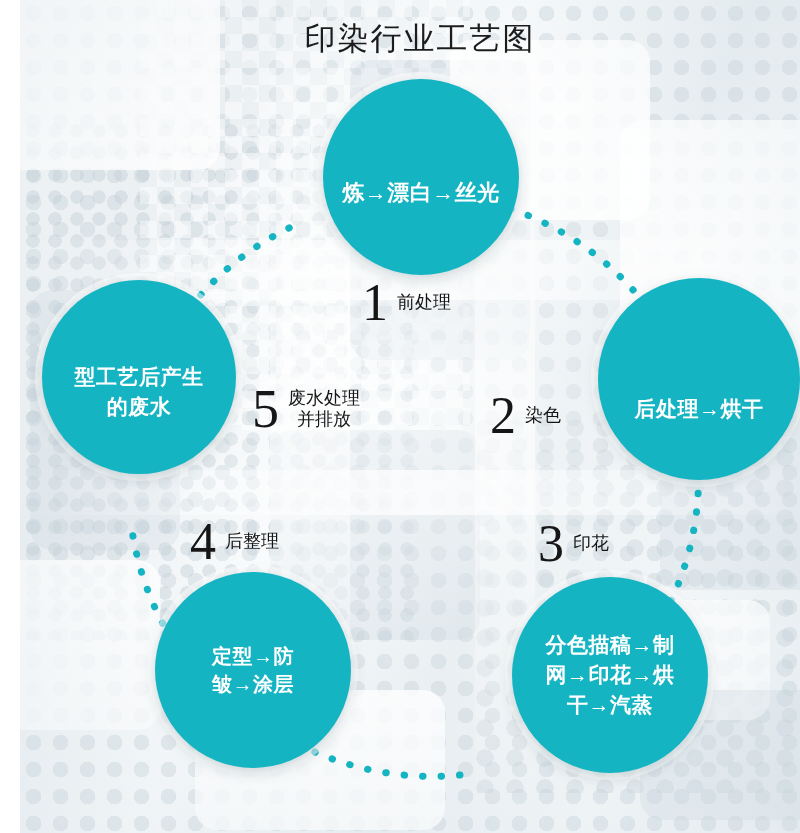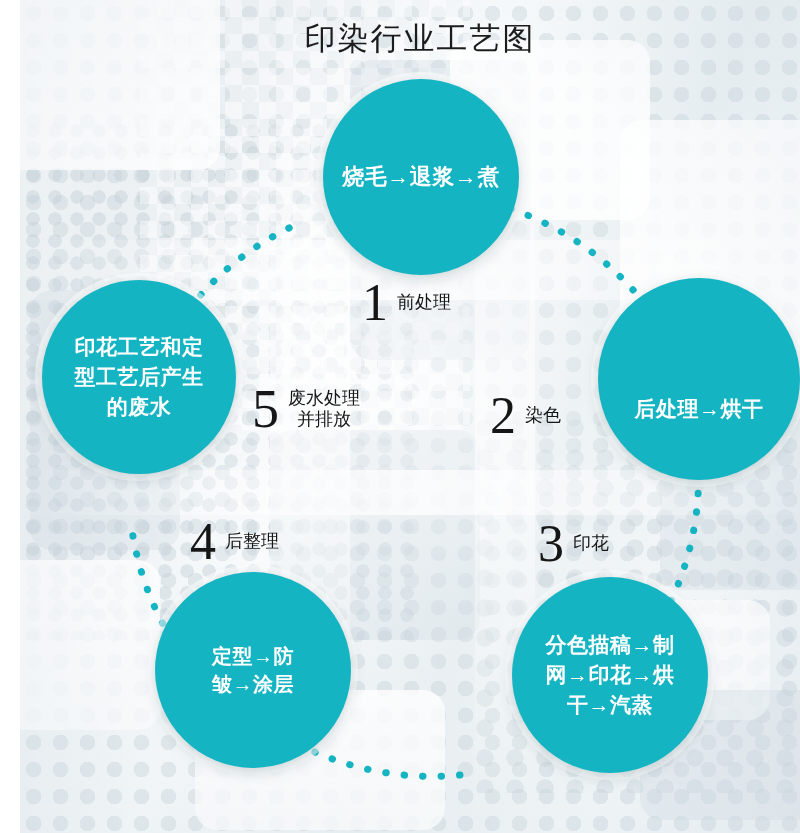--- a/index.html
+++ b/index.html
@@ -204,7 +204,7 @@
 
   <div class="node" id="node1">
     <span class="node-text">
-      <span>烧毛→退浆→煮</span><br>
+      <br>
     </span>
   </div>
 

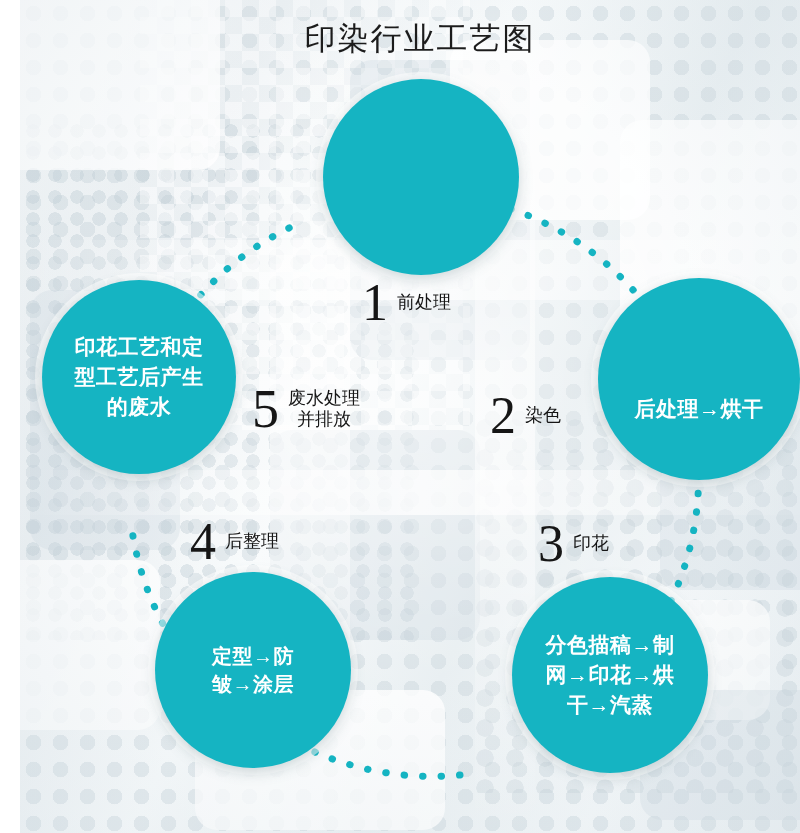--- a/index.html
+++ b/index.html
@@ -205,6 +205,7 @@
   <div class="node" id="node1">
     <span class="node-text">
       <br>
+      <span>炼→漂白→丝光</span>
     </span>
   </div>
 

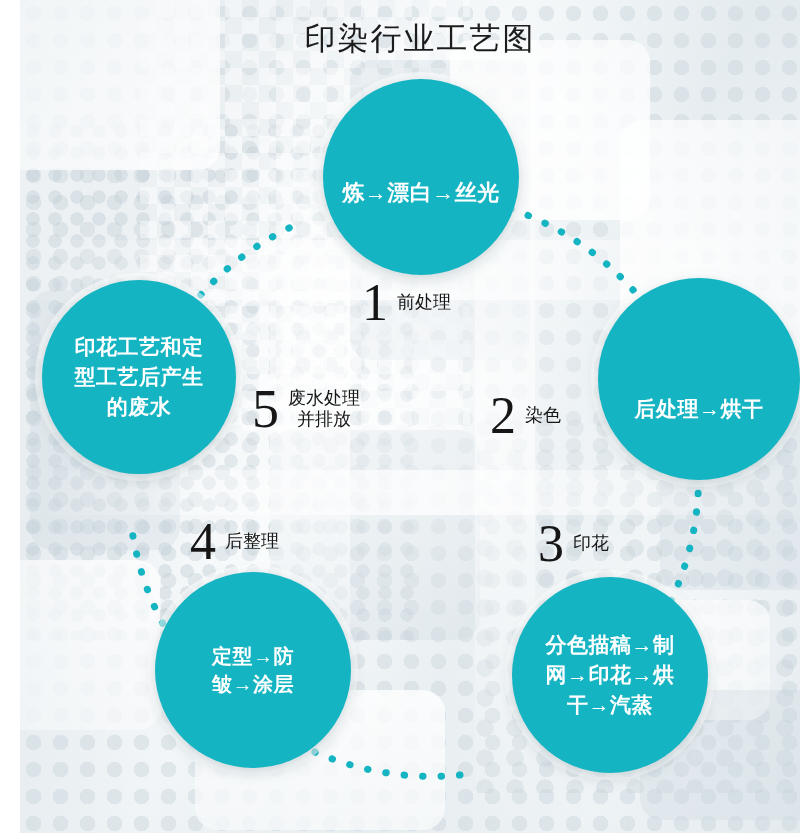--- a/index.html
+++ b/index.html
@@ -234,7 +234,7 @@
 
   <div class="node" id="node5">
     <span class="node-text">
-      <span>印花工艺和定</span><br>
+      <br>
       <span>型工艺后产生</span><br>
       <span>的废水</span>
     </span>

